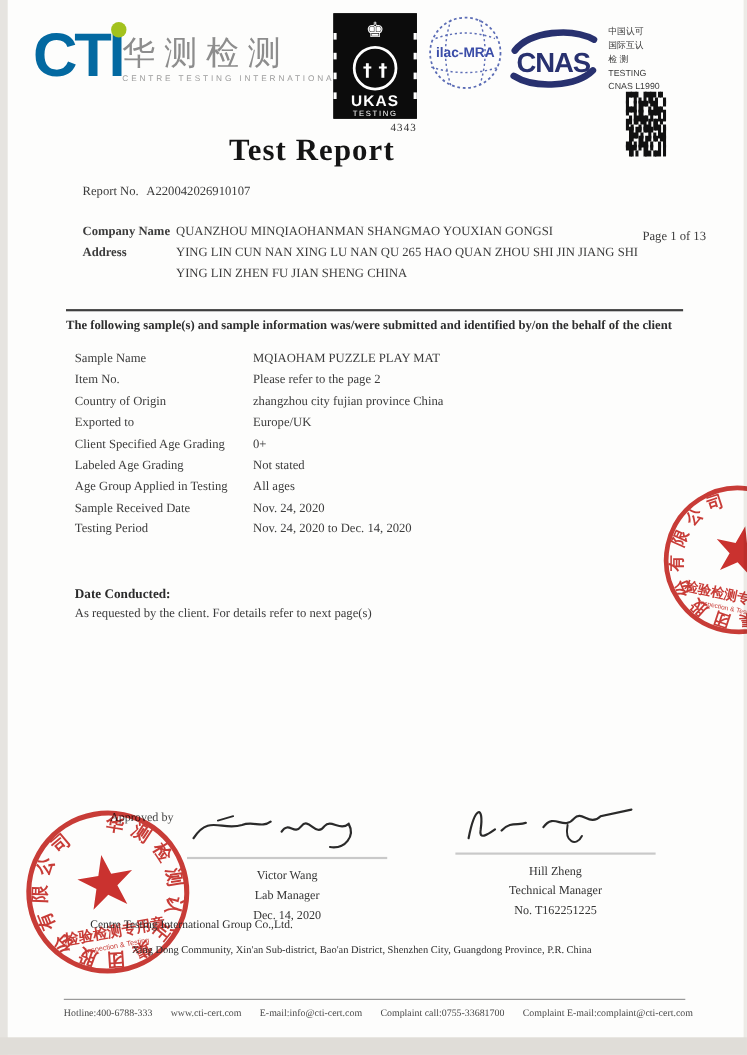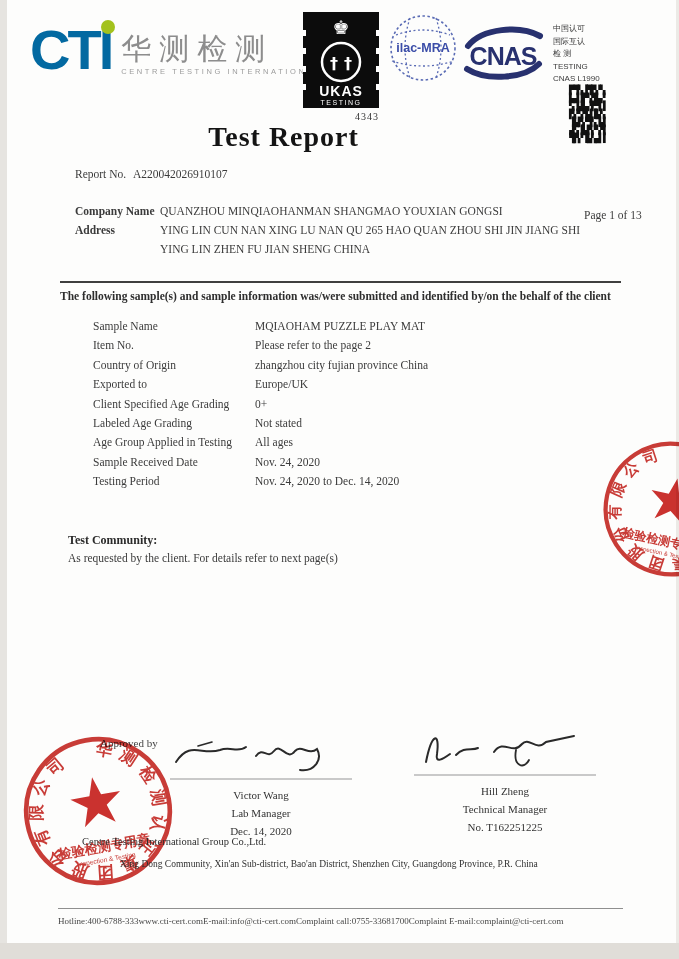--- a/index.html
+++ b/index.html
@@ -16,7 +16,7 @@
                  font-size:56px; line-height:52px; color:#0369a1; letter-spacing:-3px; }
   .cti-dot { position:absolute; right:-4px; top:-4px; width:14px; height:14px; border-radius:50%;
              background:#a3c21d; }
-  .cti-cjk-wrap { margin-left:10px; padding-top:10px; }
+  .cti-cjk-wrap { padding-top:10px; }
   .cti-cjk { font-family:"Liberation Sans",sans-serif; font-size:30px; line-height:30px;
              color:#8d8d8d; letter-spacing:8px; white-space:nowrap; }
   .cti-sub { font-family:"Liberation Sans",sans-serif; font-size:7.5px; color:#9c9c9c;

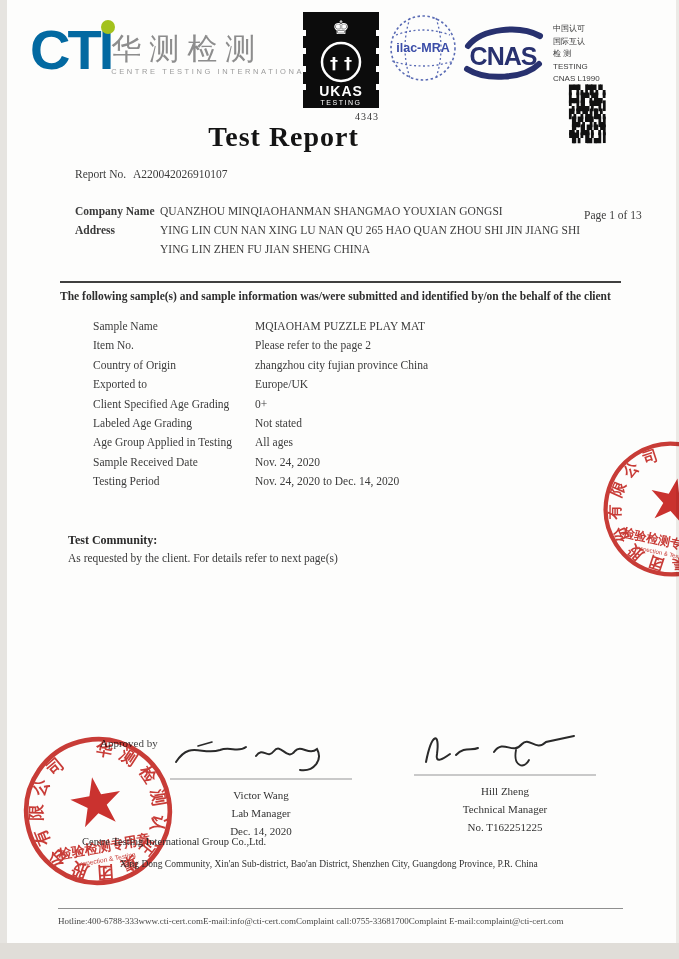--- a/index.html
+++ b/index.html
@@ -50,7 +50,7 @@
   .intro { position:absolute; left:60px; top:288px; width:556px; font-weight:bold;
            font-size:11.5px; line-height:16.5px; color:#2e2e2e; }
 
-  .sample-table { position:absolute; left:68px; top:320px; width:560px; font-size:11.5px;margin-left:25px; }
+  .sample-table { position:absolute; left:68px; top:320px; width:560px; font-size:11.5px; }
   .srow { display:flex; height:19.4px; align-items:flex-start; }
   .srow .sl { width:162px; flex:none; }
   .srow .sv { flex:1; }

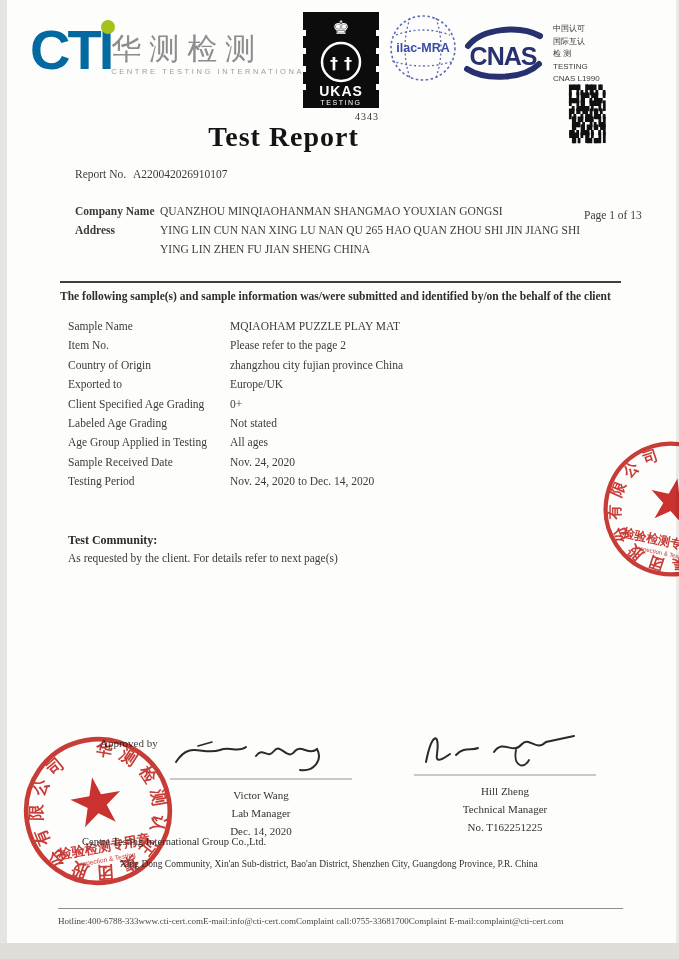--- a/index.html
+++ b/index.html
@@ -215,7 +215,7 @@
       </div>
   </div>
 
-  <div class="test-conducted-h">Test Community:</div>
+  <div class="test-conducted-h">Date Conducted:</div>
   <div class="test-conducted-t">As requested by the client. For details refer to next page(s)</div>
 
   <div class="approved-by">Approved by</div>

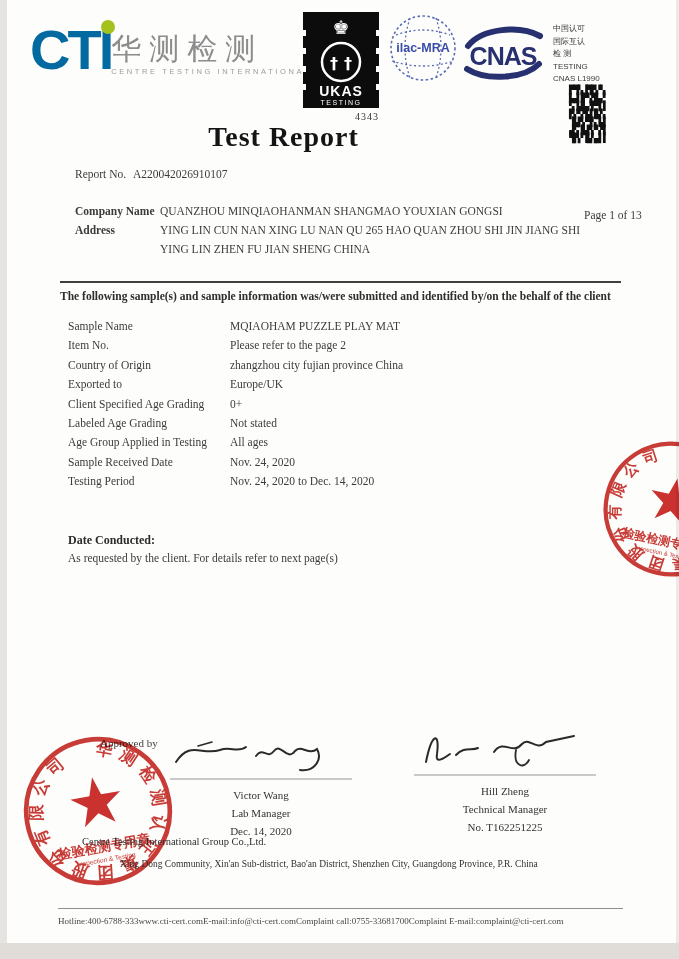--- a/index.html
+++ b/index.html
@@ -77,7 +77,7 @@
   .foot-addr    { position:absolute; left:120px; top:859px; font-size:9.5px;  color:#2f2f2f; }
   .foot-rule { position:absolute; left:58px; top:908px; width:565px; height:1px; background:#8f8f8f; }
   .contacts { position:absolute; left:58px; top:916px; width:572px; display:flex;
-              justify-content:flex-start; font-size:9px; color:#474747; }
+              justify-content:space-between; font-size:9px; color:#474747; }
 </style>
 </head>
 <body>

